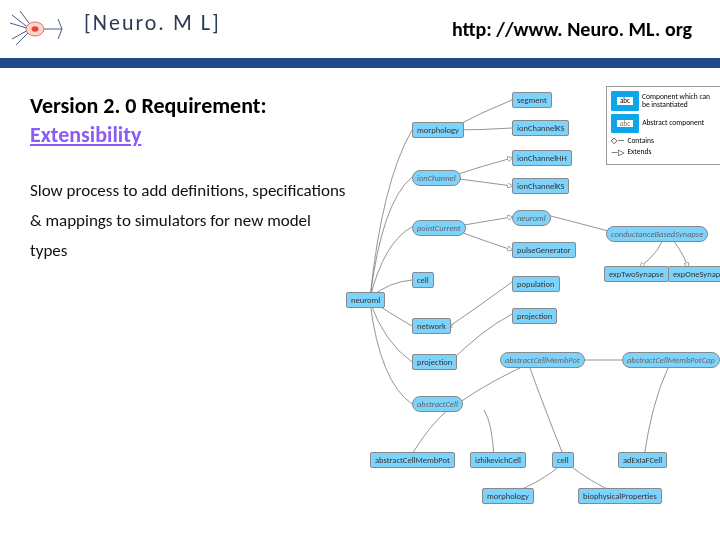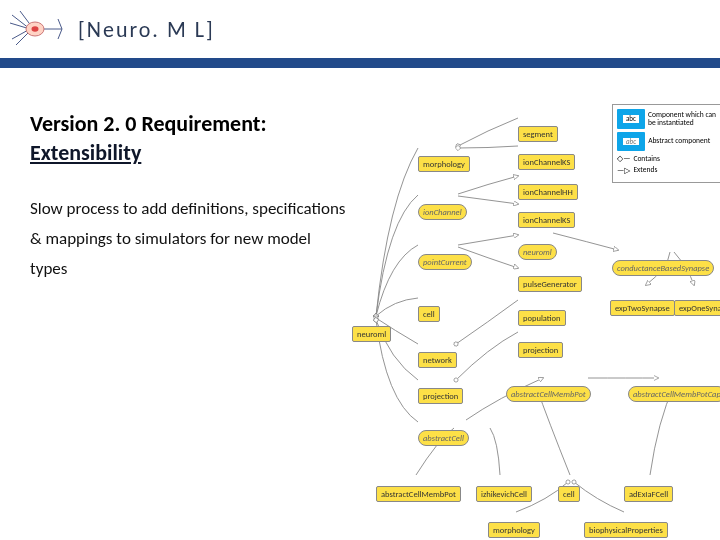--- a/index.html
+++ b/index.html
@@ -5,7 +5,7 @@
   * { box-sizing: border-box; margin: 0; padding: 0; }
   body { width: 720px; height: 540px; font-family: Calibri, Arial, sans-serif; background: #fff; overflow: hidden; position: relative; }
   .header { width: 100%; height: 62px; background: #fff; display: flex; align-items: center; justify-content: space-between; padding: 0 28px 0 8px; border-bottom: 4px solid #224a8a; }
-  .logo { display: flex; align-items: center; gap: 14px; }
+  .logo { display: flex; align-items: flex-start; gap: 20px; }
   .logo-neuron { width: 56px; height: 40px; position: relative; }
   .logo-text { font-size: 22px; font-weight: 500; letter-spacing: 2px; color: #2b3a55; }
   .header-url { font-size: 20px; font-weight: 700; color: #000; }

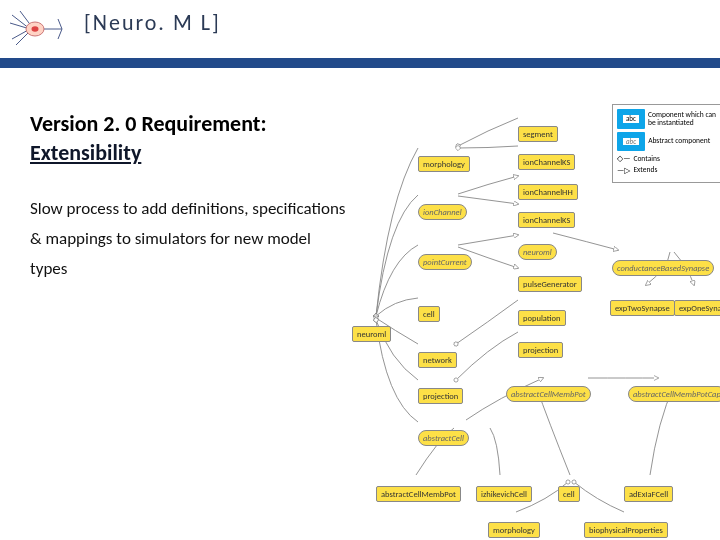--- a/index.html
+++ b/index.html
@@ -48,6 +48,7 @@
     </div>
     <span class="logo-text">[Neuro. M L]</span>
   </div>
+  <div class="header-url">http: //www. Neuro. ML. org</div>
 </div>
 <div class="bar"></div>
 

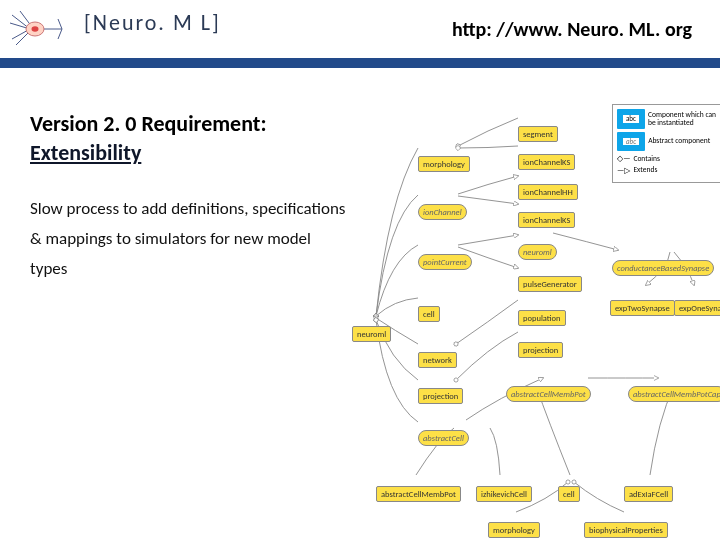--- a/index.html
+++ b/index.html
@@ -10,7 +10,7 @@
   .logo-text { font-size: 22px; font-weight: 500; letter-spacing: 2px; color: #2b3a55; }
   .header-url { font-size: 20px; font-weight: 700; color: #000; }
   .bar { width: 100%; height: 6px; background: #224a8a; }
-  .content { display: flex; padding: 42px 12px 0 30px; gap: 6px; }
+  .content { display: flex; padding: 24px 12px 0 30px; }
   .left { width: 320px; flex-shrink: 0; }
   .title { font-size: 22px; font-weight: 700; color: #000; margin-bottom: 2px; }
   .subtitle { font-size: 22px; font-weight: 700; color: #0f172a; text-decoration: underline; margin-bottom: 28px; }

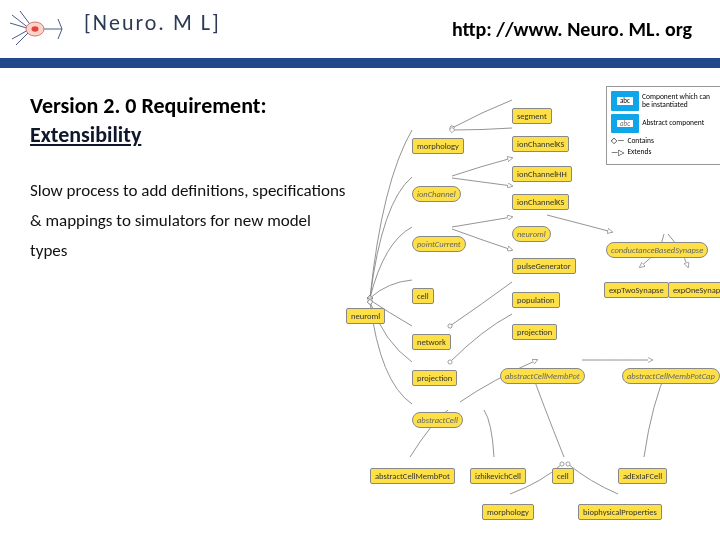--- a/index.html
+++ b/index.html
@@ -17,7 +17,7 @@
   .para { font-size: 17px; line-height: 1.75; color: #111; margin-bottom: 22px; }
   .right { flex: 1; position: relative; min-width: 0; }
   .diagram { position: absolute; top: -10px; left: -8px; width: 380px; height: 440px; }
-  .node { position: absolute; border: 1px solid #888; background: #fde047; font-size: 8.5px; padding: 2px 4px; border-radius: 2px; color: #333; white-space: nowrap; margin-top: 16px; }
+  .node { position: absolute; border: 1px solid #888; background: #7dd3fc; font-size: 8.5px; padding: 2px 4px; border-radius: 2px; color: #333; white-space: nowrap; }
   .node.abs { font-style: italic; color: #666; border-radius: 8px; }
   .legend { position: absolute; top: 4px; right: 0; width: 116px; border: 1px solid #999; padding: 4px 4px; font-size: 7.5px; background: #fff; }
   .legend-row { display: flex; align-items: center; gap: 3px; margin-bottom: 3px; line-height: 1.1; }

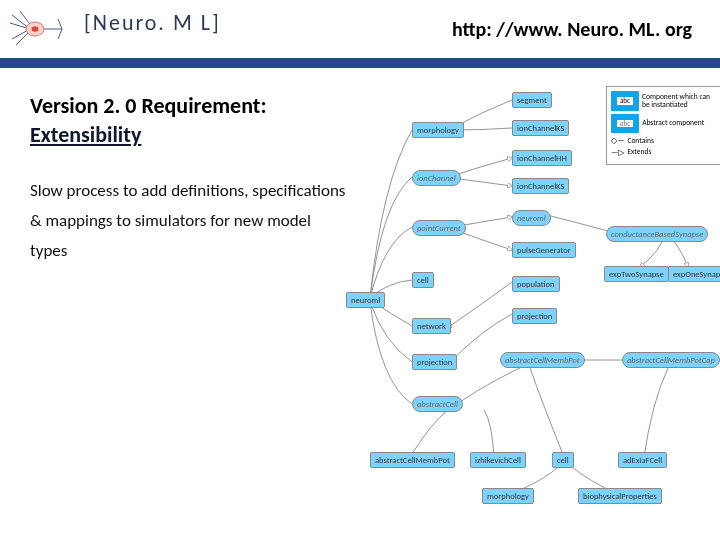--- a/index.html
+++ b/index.html
@@ -13,7 +13,7 @@
   .content { display: flex; padding: 24px 12px 0 30px; }
   .left { width: 320px; flex-shrink: 0; }
   .title { font-size: 22px; font-weight: 700; color: #000; margin-bottom: 2px; }
-  .subtitle { font-size: 22px; font-weight: 700; color: #0f172a; text-decoration: underline; margin-bottom: 28px; }
+  .subtitle { font-size: 22px; font-weight: 700; color: #8b5cf6; text-decoration: underline; margin-bottom: 28px; }
   .para { font-size: 17px; line-height: 1.75; color: #111; margin-bottom: 22px; }
   .right { flex: 1; position: relative; min-width: 0; }
   .diagram { position: absolute; top: -10px; left: -8px; width: 380px; height: 440px; }

